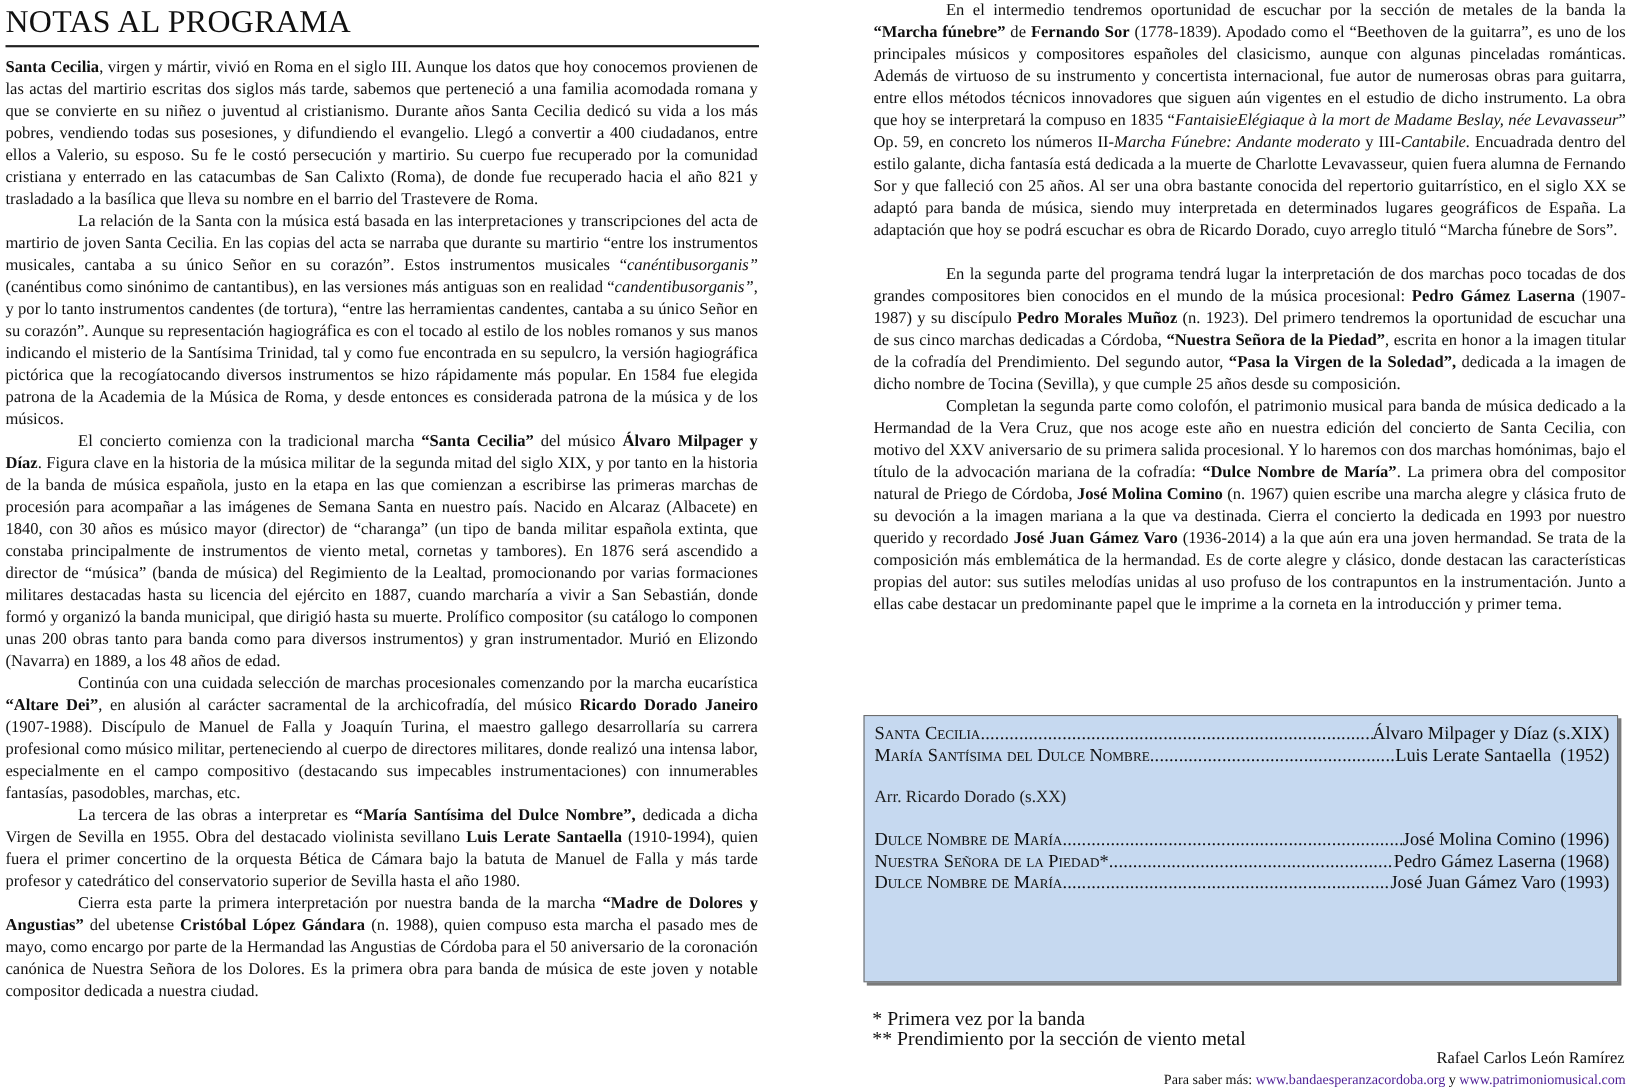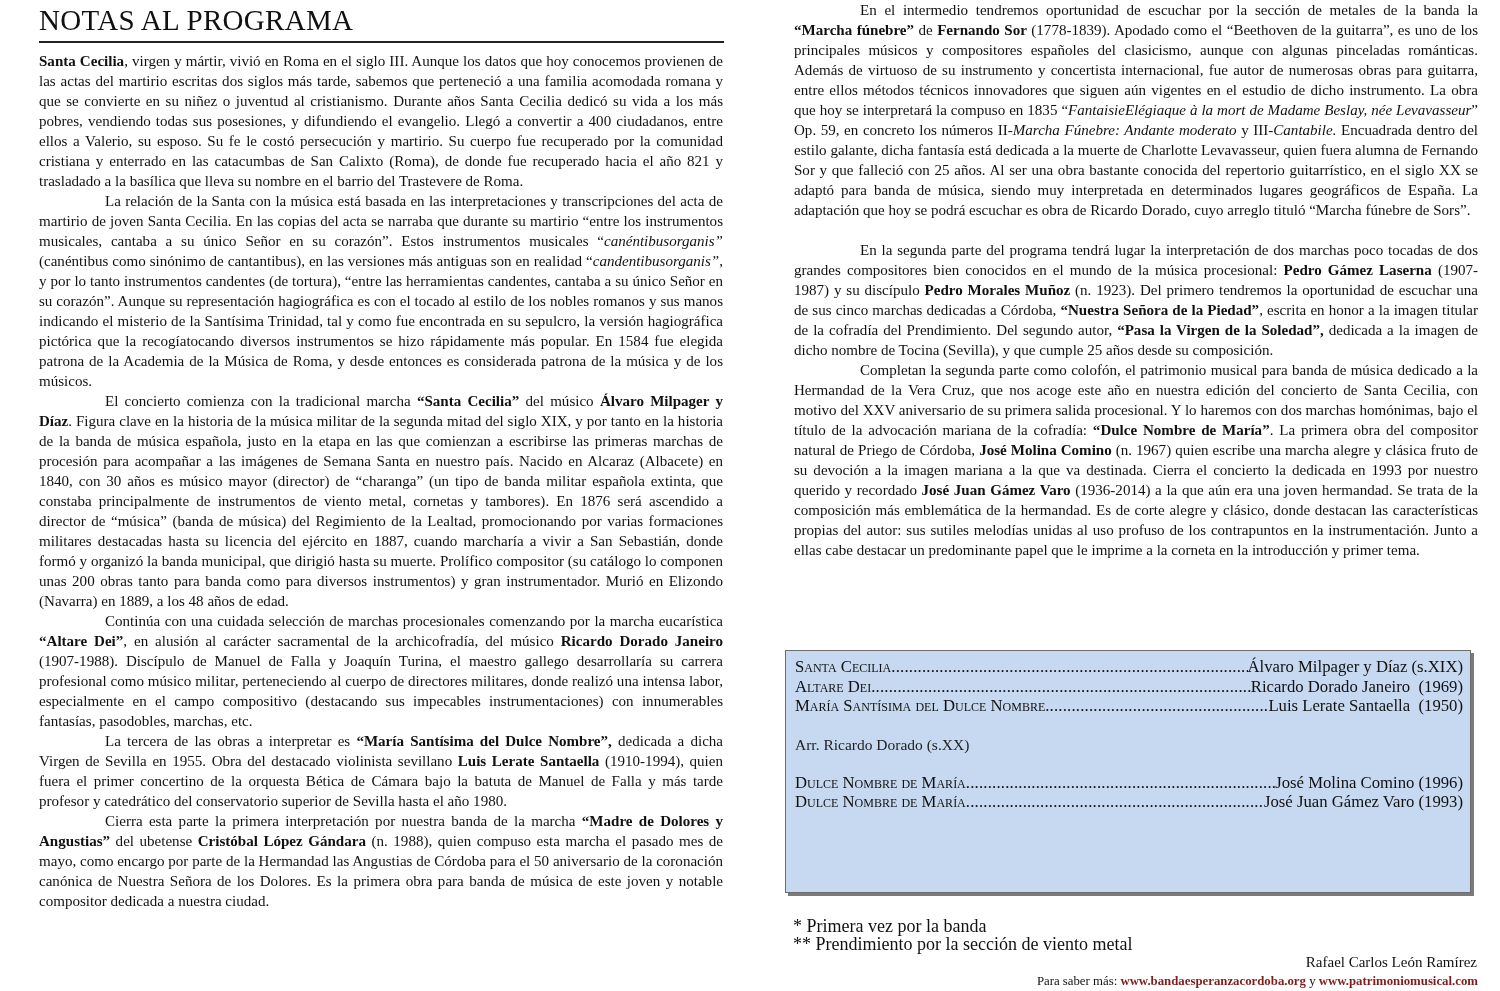--- a/index.html
+++ b/index.html
@@ -8,7 +8,7 @@
     font-family: "Liberation Serif", "DejaVu Serif", serif;
     color: #111111;
   }
-  .col-left { position: absolute; left: 5px; top: 0; width: 684px; margin-left: 34px; }
+  .col-left { position: absolute; left: 5px; top: 0; width: 684px; }
   .col-right { position: absolute; left: 794px; top: 0; width: 684px; }
   .title {
     font-size: 29px; font-weight: normal; letter-spacing: 0.3px;

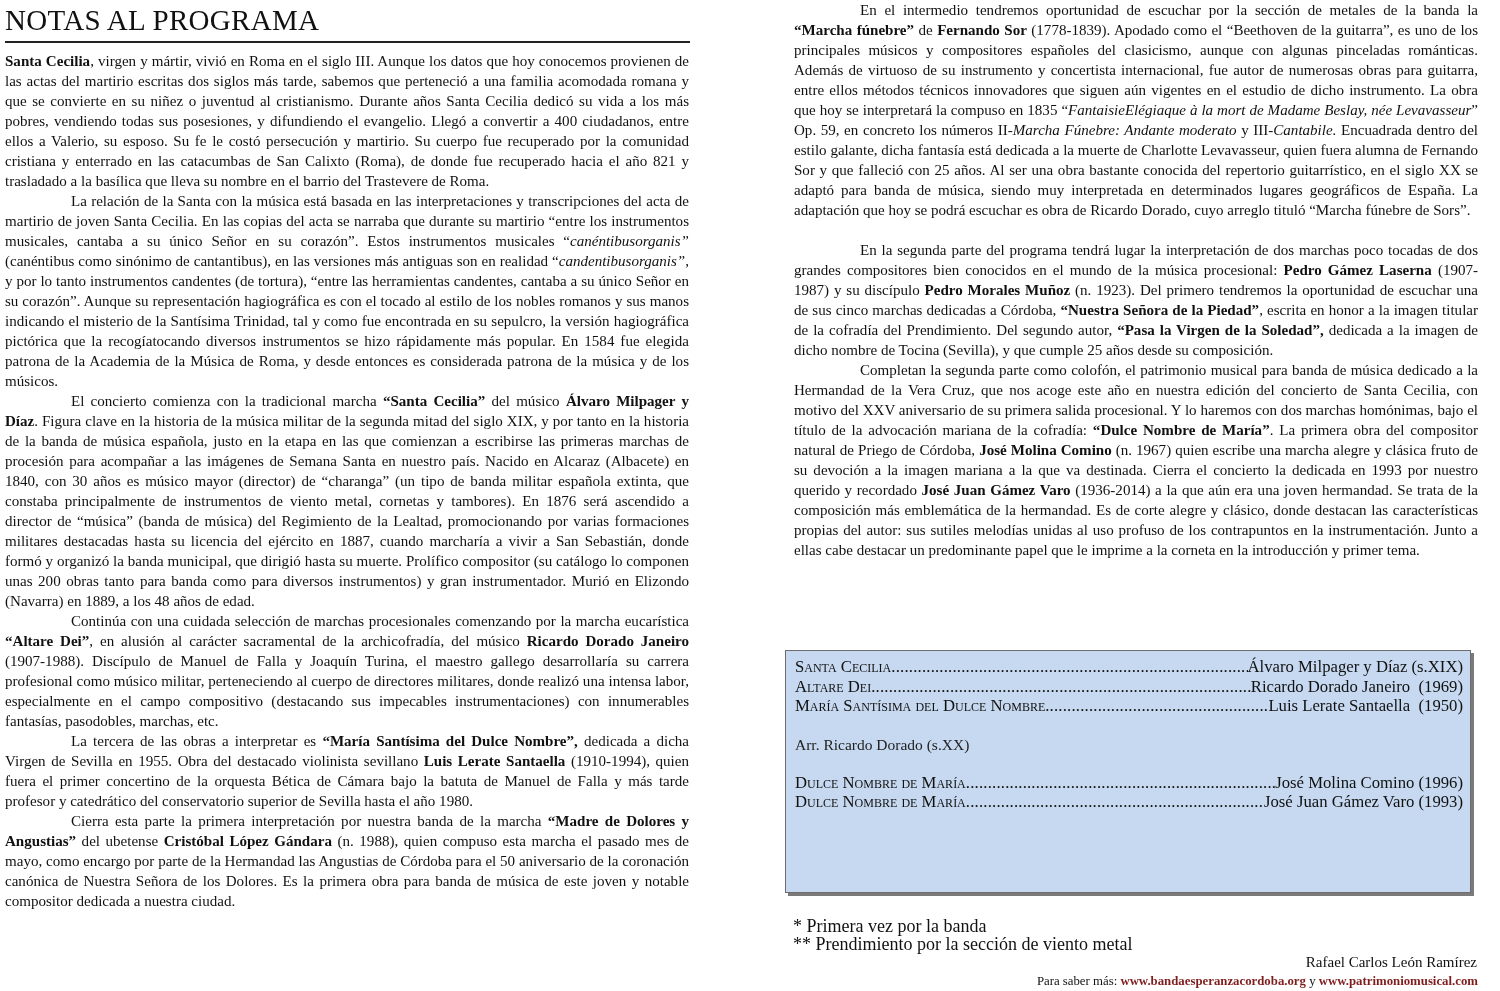--- a/index.html
+++ b/index.html
@@ -85,11 +85,6 @@
       <span class="prog-composer">Álvaro Milpager y Díaz (s.XIX)</span>
   </div>
   <div class="prog-row">
-    <span class="prog-title">Altare Dei</span>
-      <span class="prog-dots"></span>
-      <span class="prog-composer" style="white-space:pre">Ricardo Dorado Janeiro  (1969)</span>
-  </div>
-  <div class="prog-row">
     <span class="prog-title">María Santísima del Dulce Nombre</span>
       <span class="prog-dots"></span>
       <span class="prog-composer" style="white-space:pre">Luis Lerate Santaella  (1950)</span>

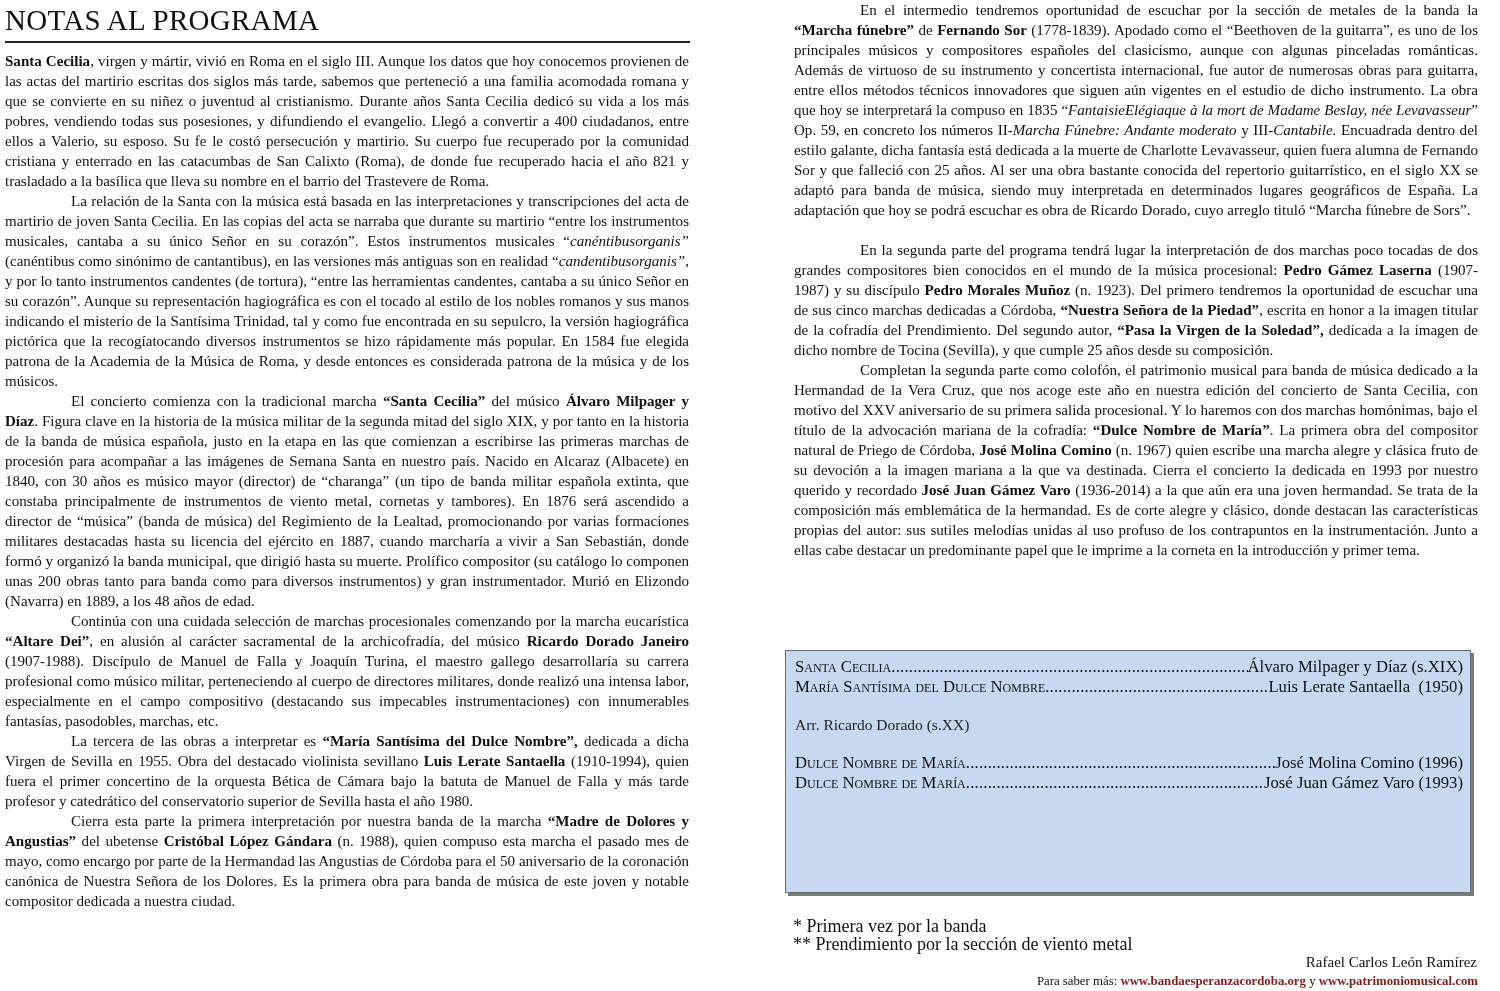--- a/index.html
+++ b/index.html
@@ -87,7 +87,7 @@
   <div class="prog-row">
     <span class="prog-title">María Santísima del Dulce Nombre</span>
       <span class="prog-dots"></span>
-      <span class="prog-composer" style="white-space:pre">Luis Lerate Santaella  (1950)</span>
+      <span class="prog-composer" style="white-space:pre">Luis Lerate Santaella  (1952)</span>
   </div>
 
   <div class="prog-spacer"></div>

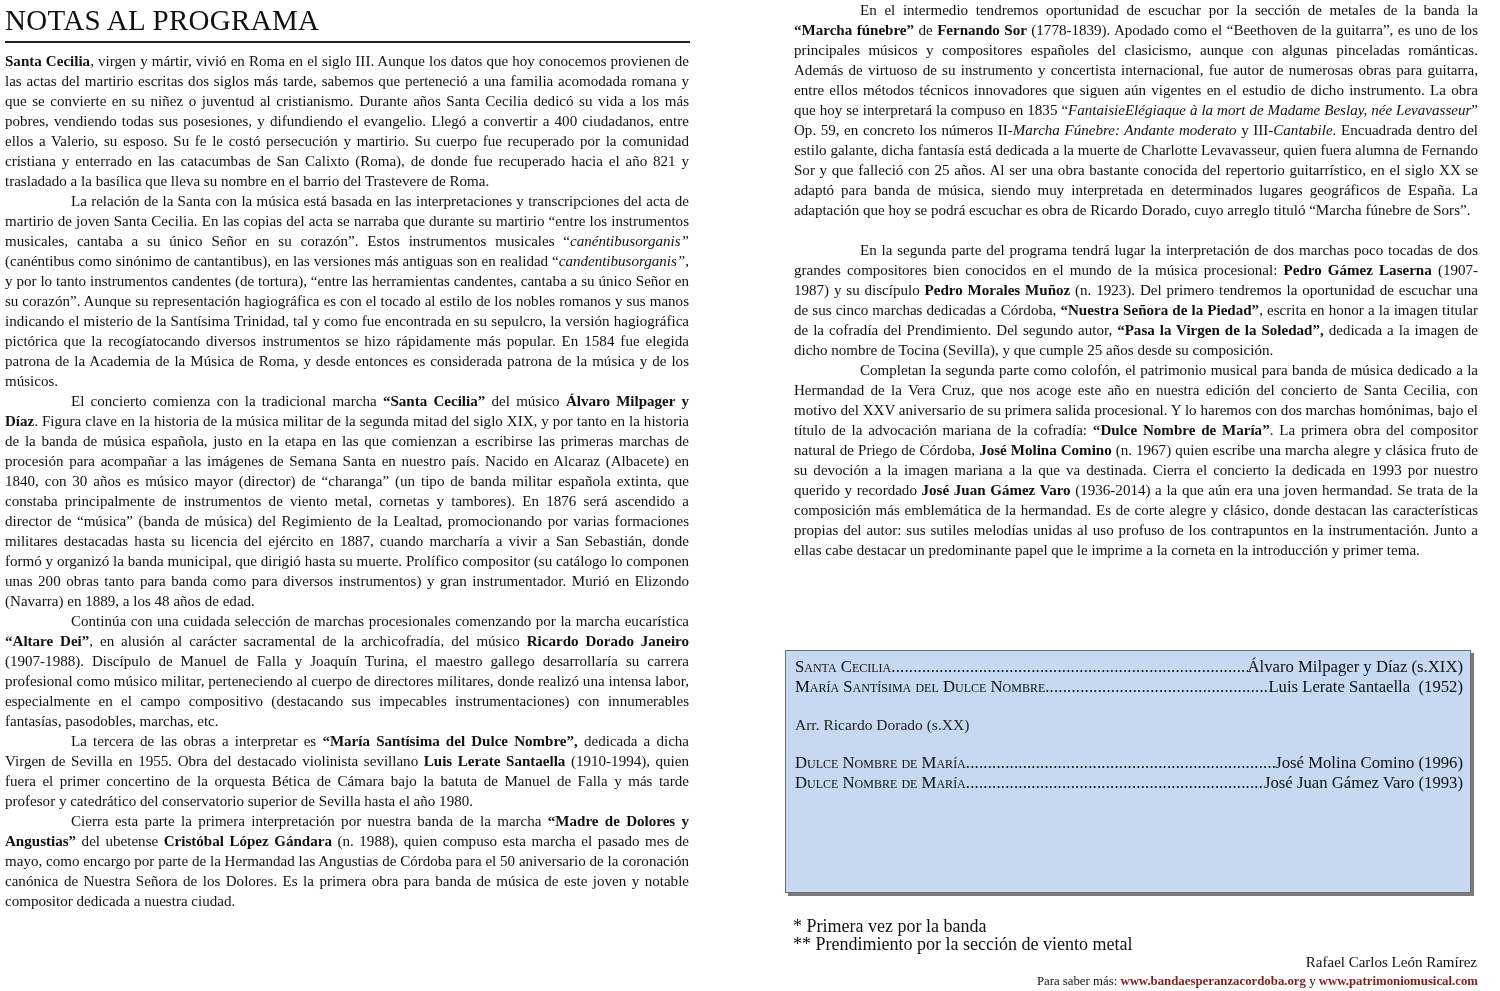--- a/index.html
+++ b/index.html
@@ -102,6 +102,11 @@
       <span class="prog-composer">José Molina Comino (1996)</span>
   </div>
   <div class="prog-row">
+    <span class="prog-title">Nuestra Señora de la Piedad*</span>
+      <span class="prog-dots"></span>
+      <span class="prog-composer">Pedro Gámez Laserna (1968)</span>
+  </div>
+  <div class="prog-row">
     <span class="prog-title">Dulce Nombre de María</span>
       <span class="prog-dots"></span>
       <span class="prog-composer">José Juan Gámez Varo (1993)</span>

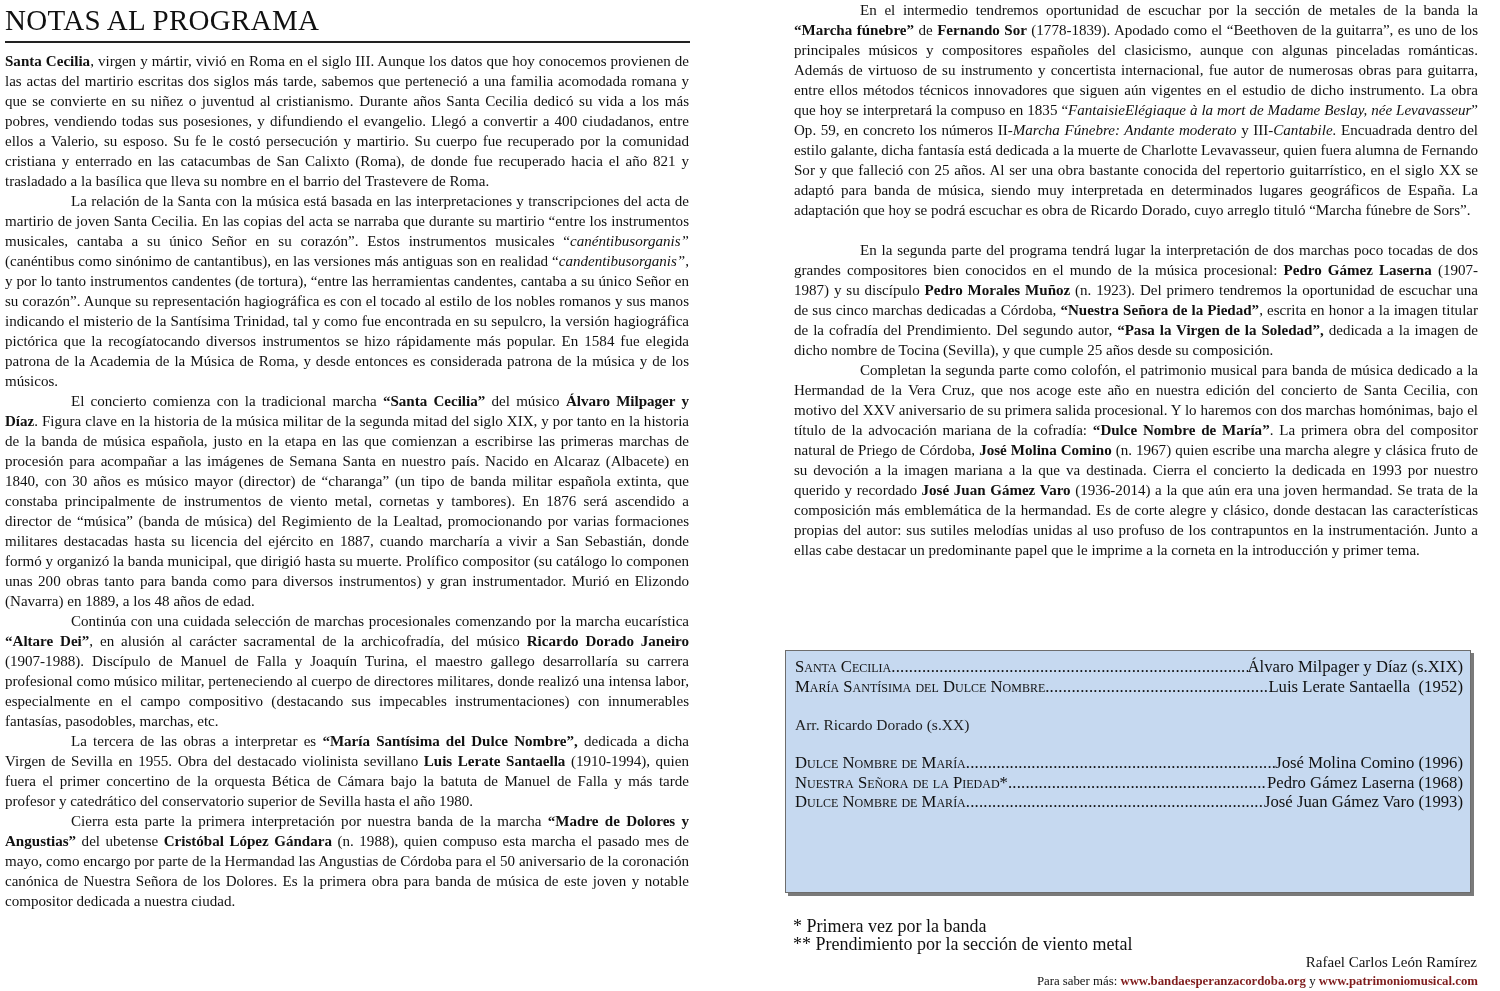--- a/index.html
+++ b/index.html
@@ -46,7 +46,7 @@
   .footnotes { position: absolute; left: 793px; top: 918px; font-size: 18px; line-height: 17.5px; }
   .signature { position: absolute; right: 23px; top: 953px; font-size: 15px; line-height: 18px; }
   .more-info { position: absolute; right: 22px; top: 973px; font-size: 12.8px; line-height: 16px; }
-  .more-info a { color: #7f1d1d; text-decoration: none; font-weight: bold; }
+  .more-info a { color: #4c1d95; text-decoration: none; font-weight: normal; }
 </style>
 </head>
 <body>

